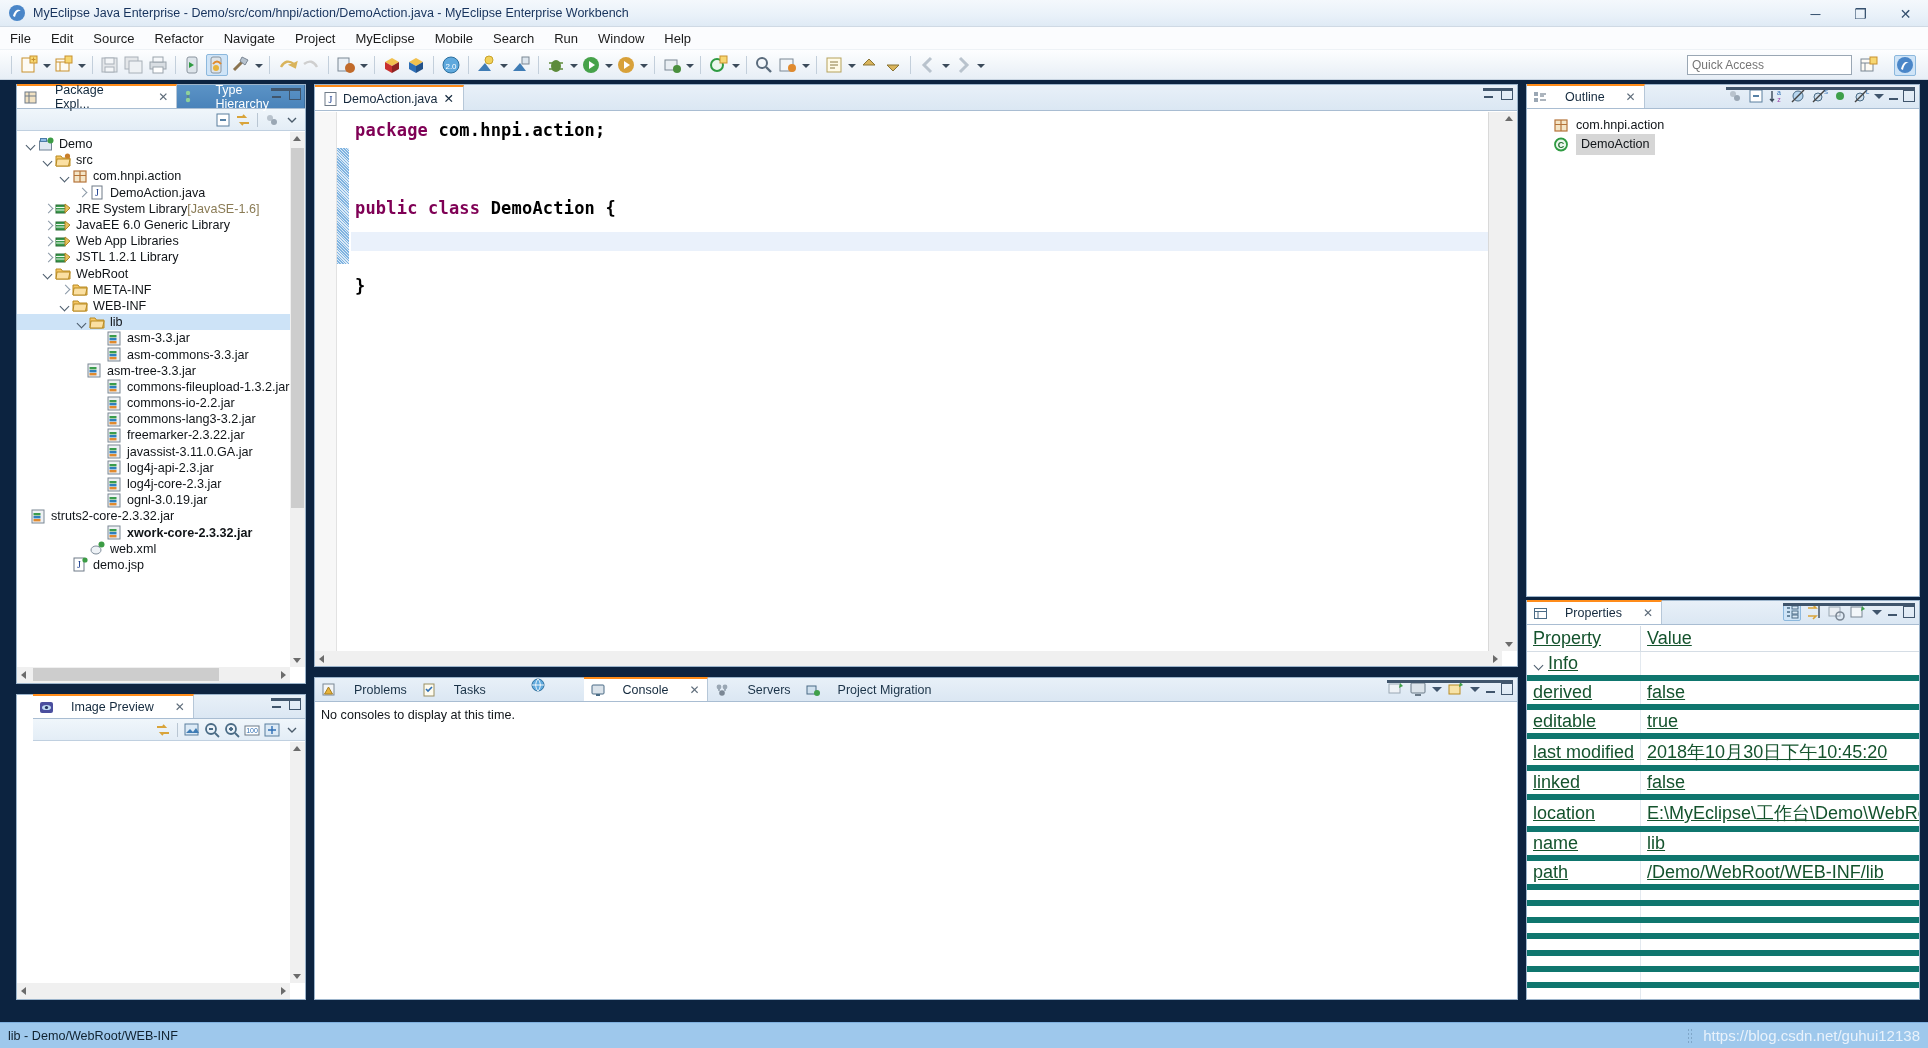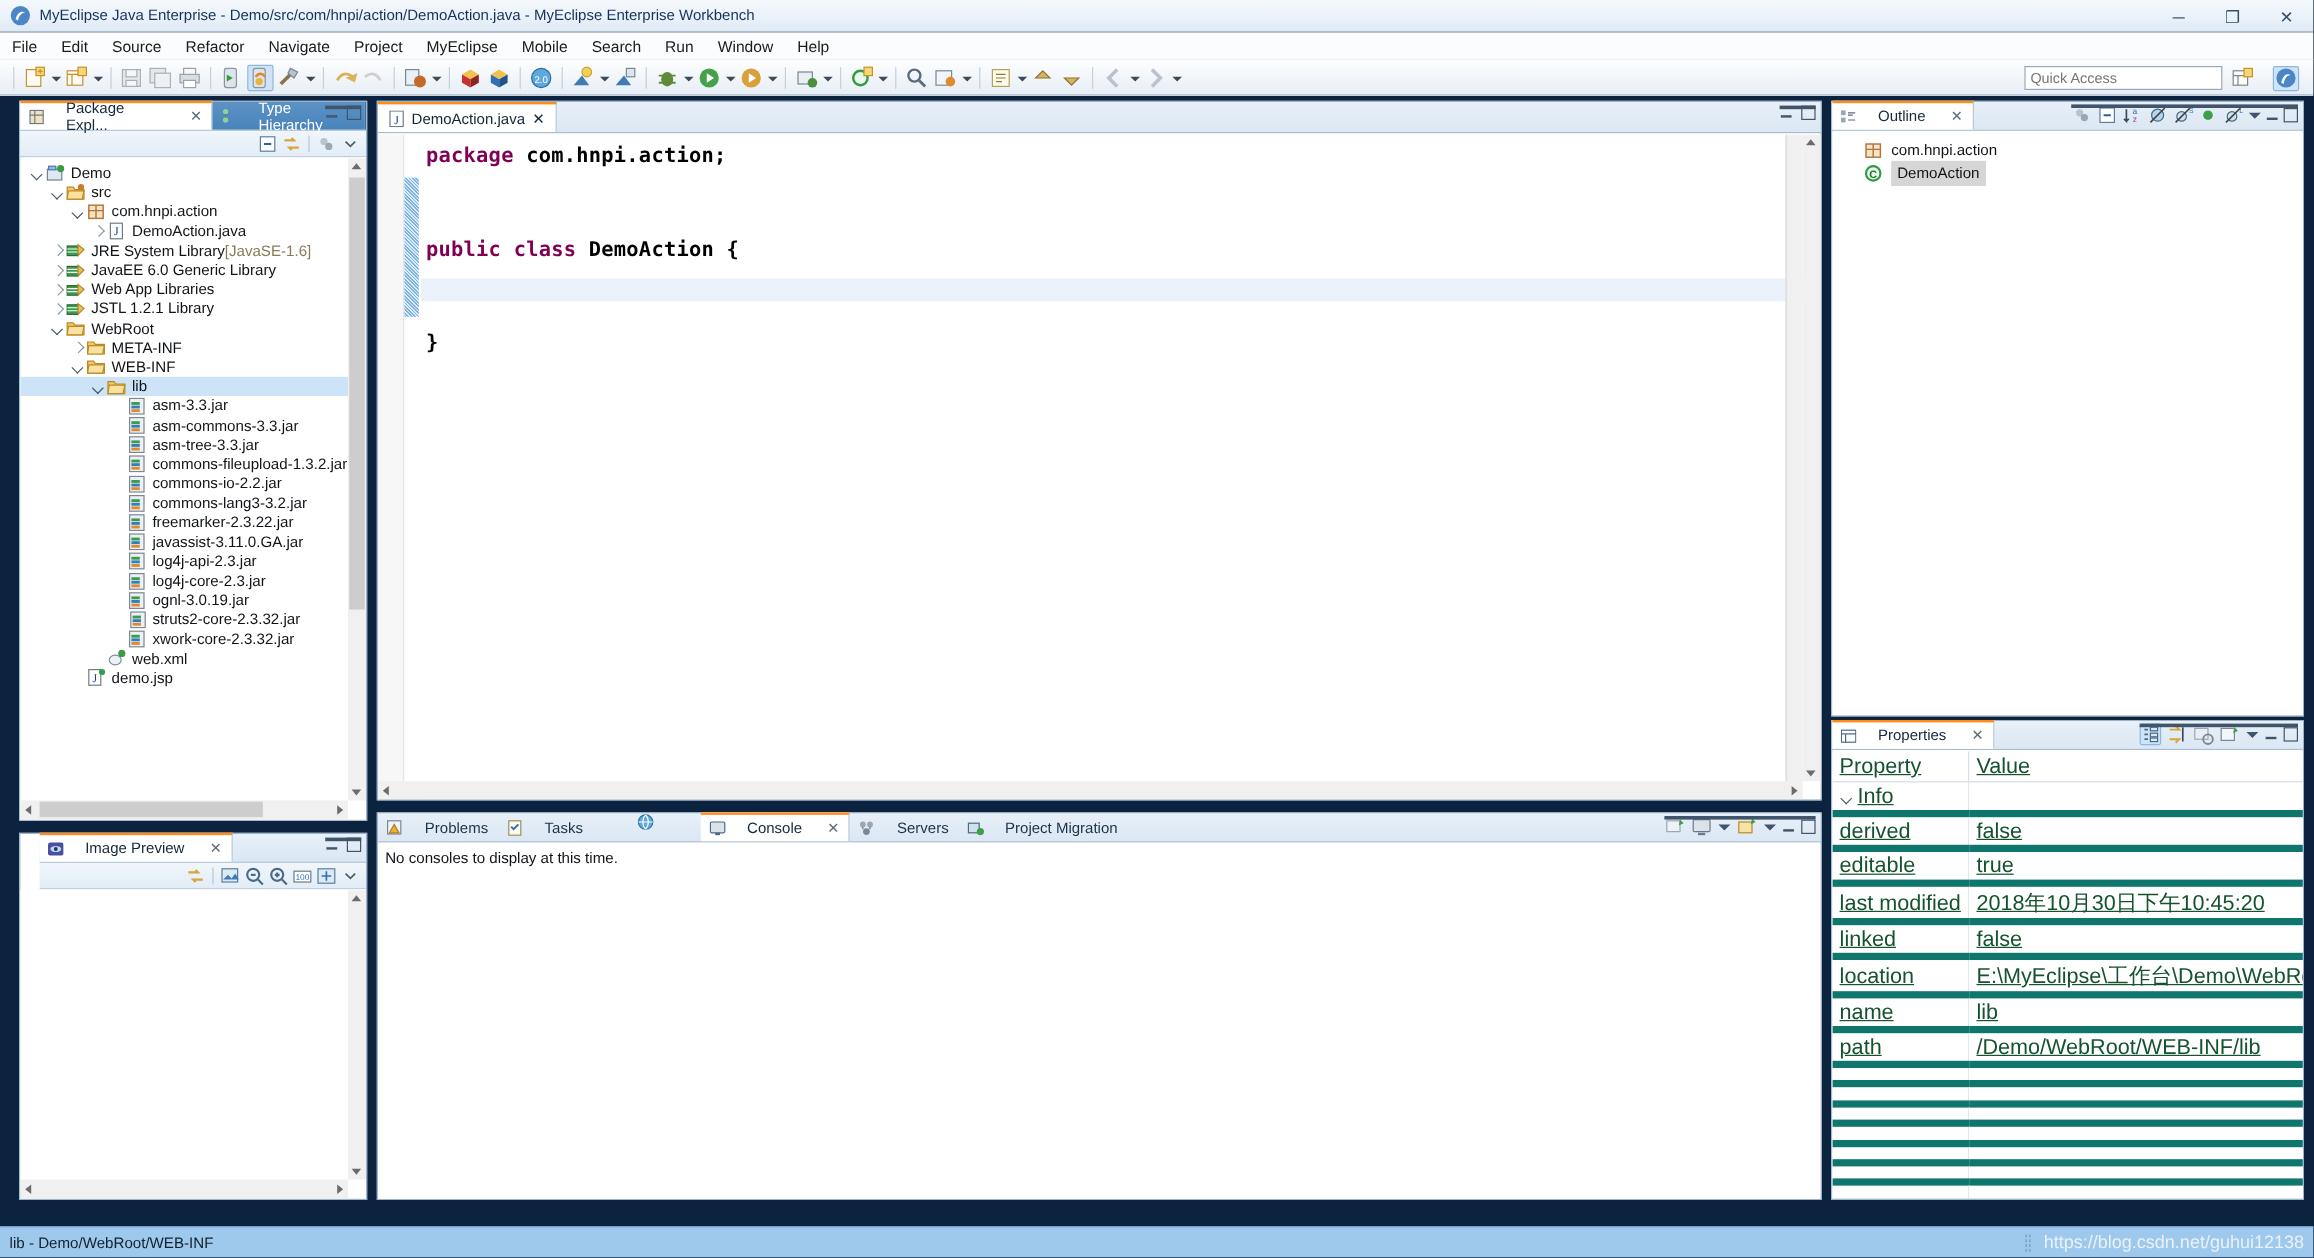--- a/index.html
+++ b/index.html
@@ -667,7 +667,7 @@
             </svg></span>
           <span class="tlabel">asm-commons-3.3.jar</span>
         </div>
-        <div class="tnode" style="padding-left: 76px;">
+        <div class="tnode" style="padding-left: 56px;">
           <span class="tw"></span>
           <span class="ticon"><svg width="16" height="15" viewBox="0 0 16 15">
               <rect x="2" y="1" width="12" height="13" fill="#eef1f4" stroke="#7b8794"></rect>

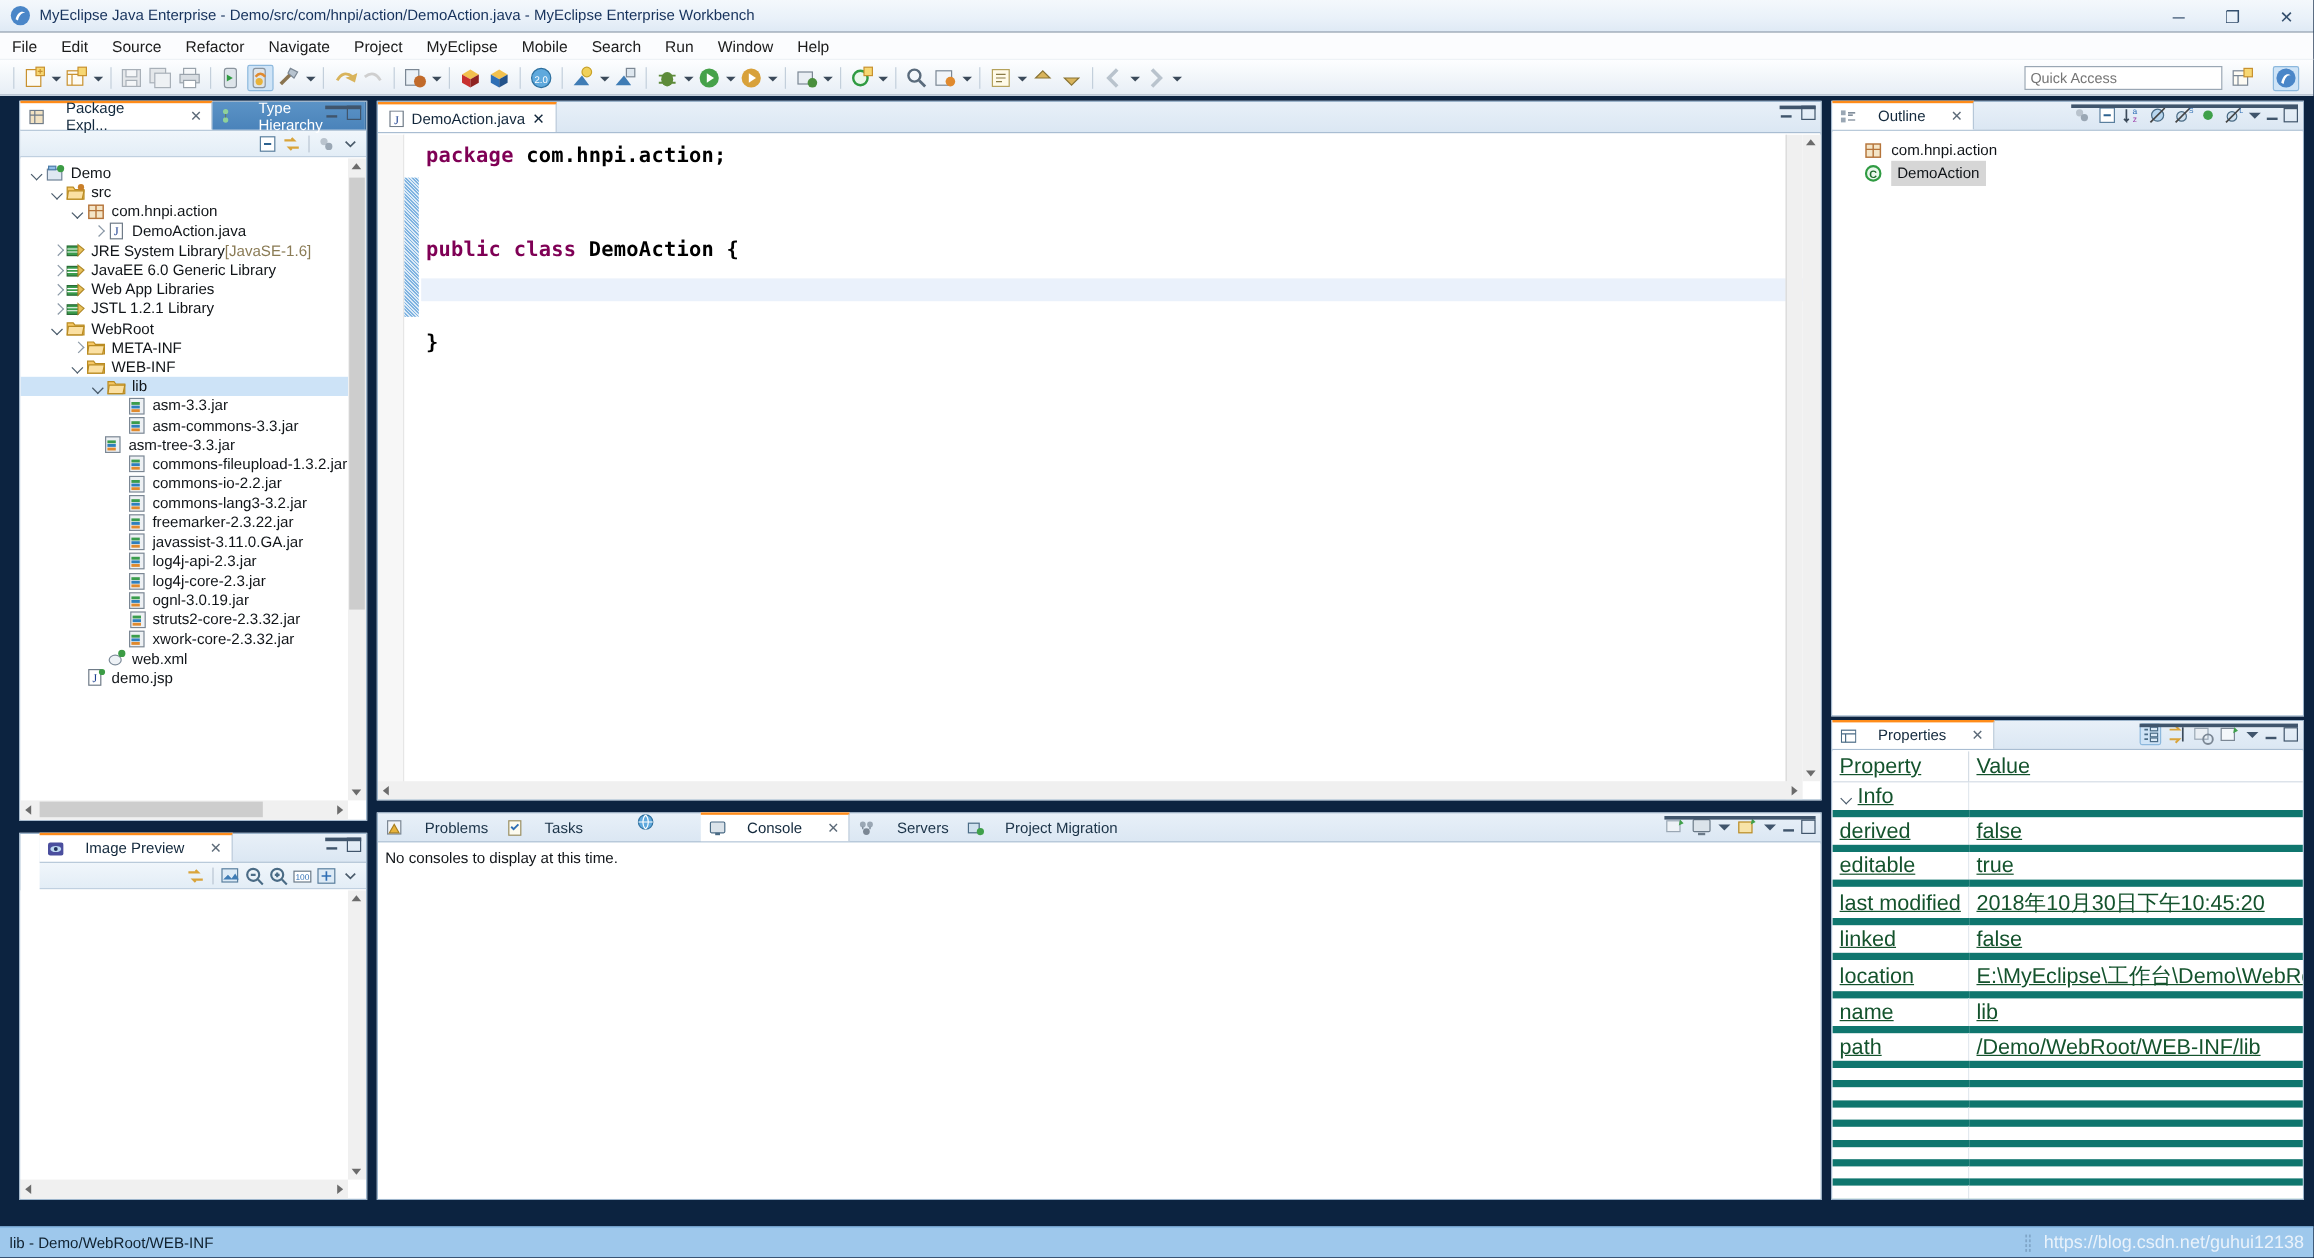--- a/index.html
+++ b/index.html
@@ -757,7 +757,7 @@
             </svg></span>
           <span class="tlabel">ognl-3.0.19.jar</span>
         </div>
-        <div class="tnode" style="padding-left: 76px; text-align: right;">
+        <div class="tnode" style="">
           <span class="tw"></span>
           <span class="ticon"><svg width="16" height="15" viewBox="0 0 16 15">
               <rect x="2" y="1" width="12" height="13" fill="#eef1f4" stroke="#7b8794"></rect>

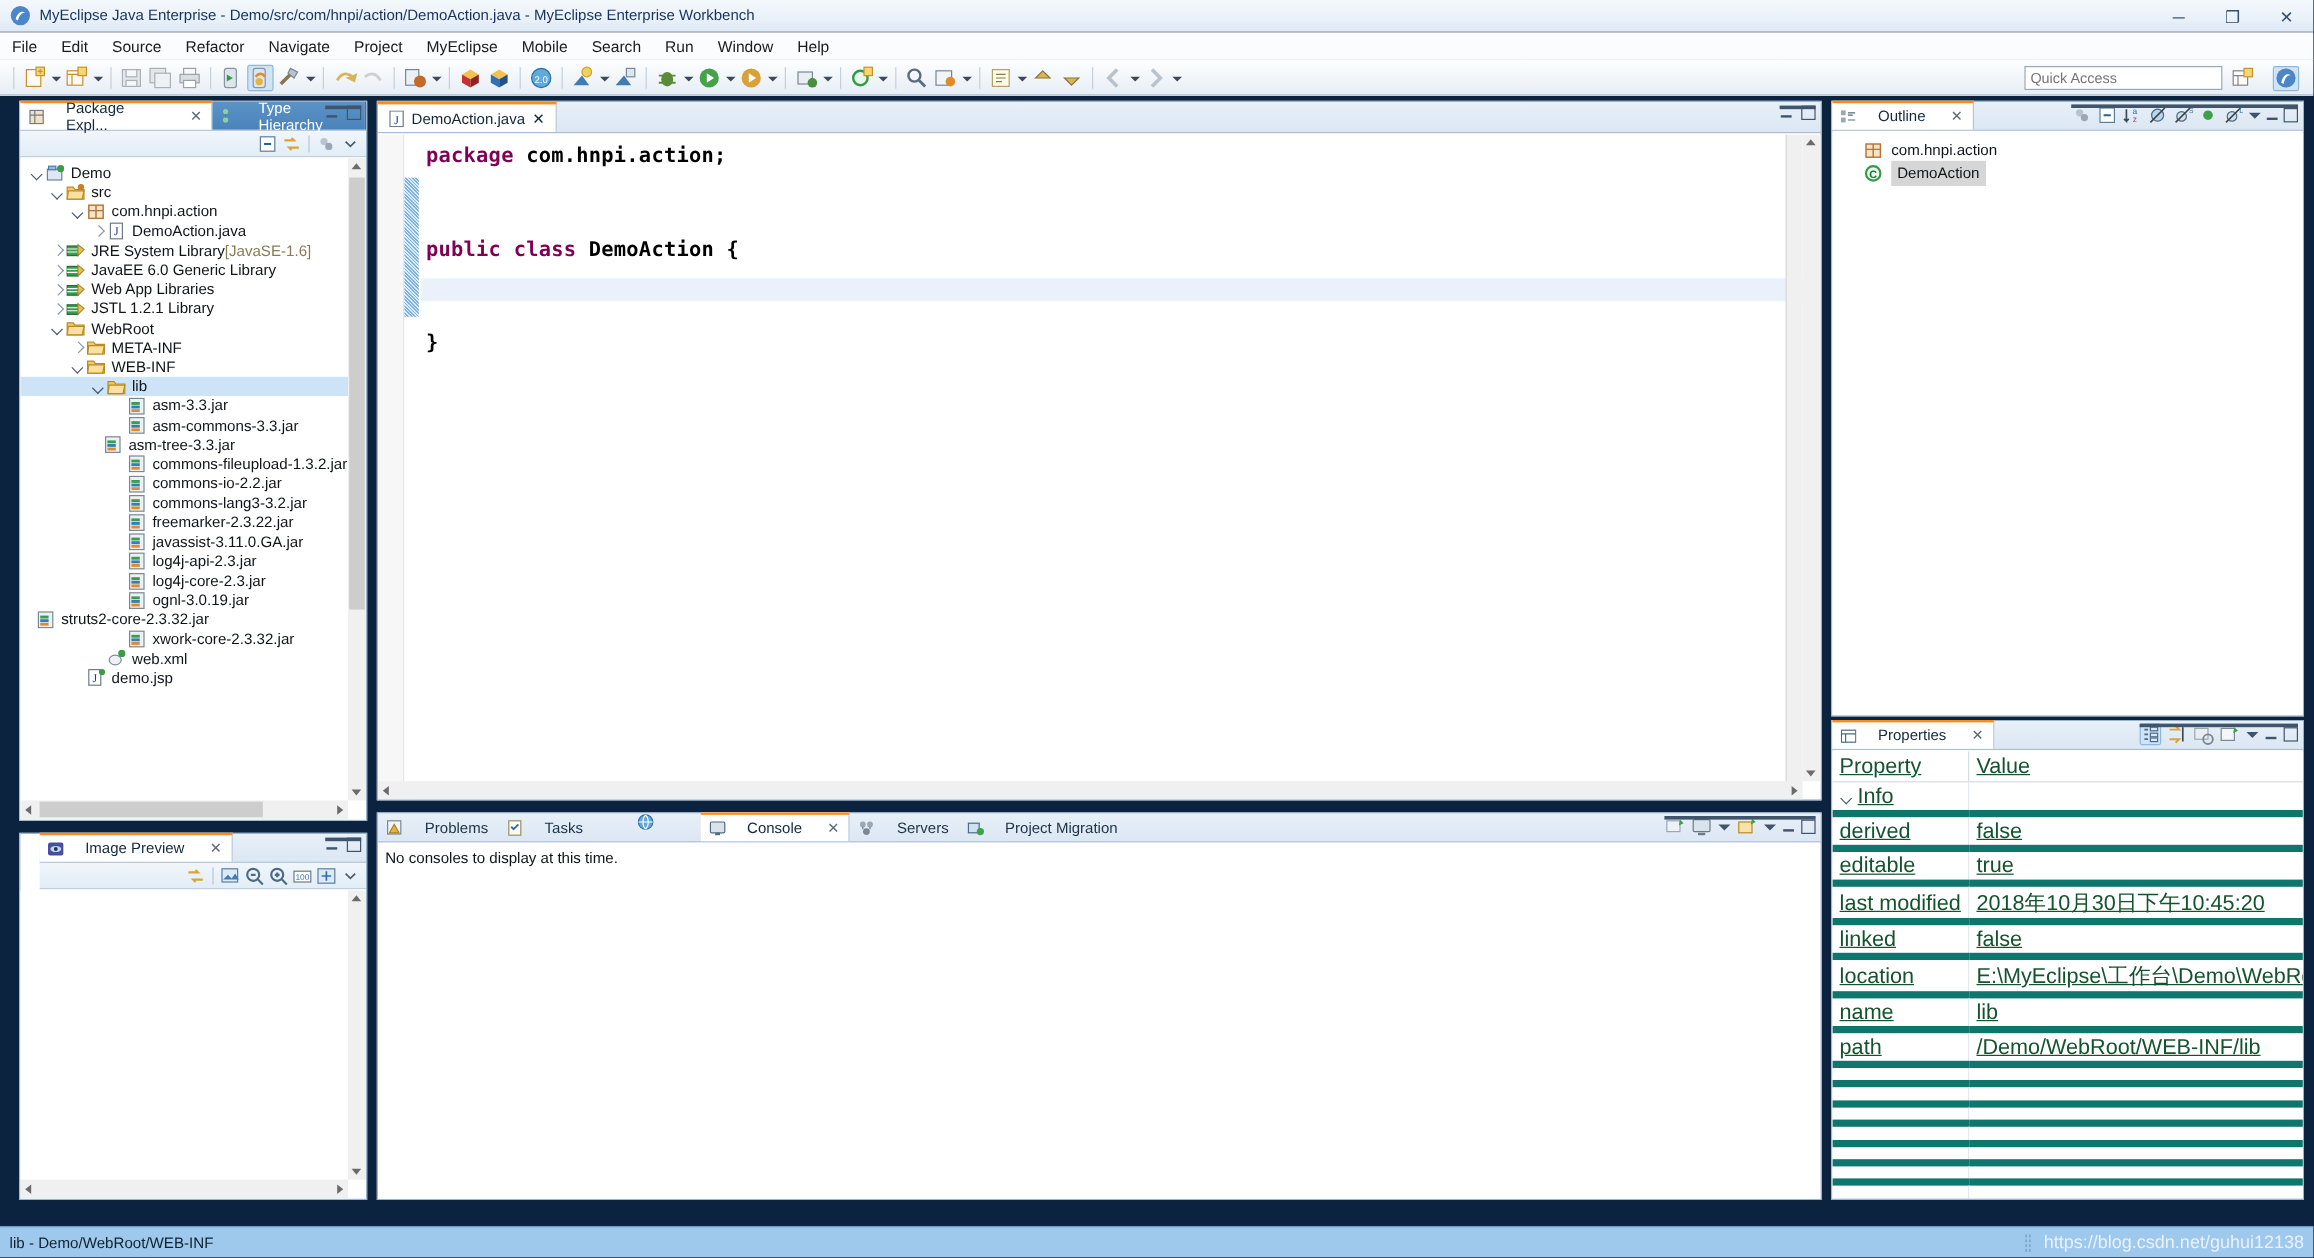--- a/index.html
+++ b/index.html
@@ -767,7 +767,7 @@
             </svg></span>
           <span class="tlabel">struts2-core-2.3.32.jar</span>
         </div>
-        <div class="tnode" style="padding-left: 76px;">
+        <div class="tnode" style="padding-left: 76px; font-weight: bold;">
           <span class="tw"></span>
           <span class="ticon"><svg width="16" height="15" viewBox="0 0 16 15">
               <rect x="2" y="1" width="12" height="13" fill="#eef1f4" stroke="#7b8794"></rect>

